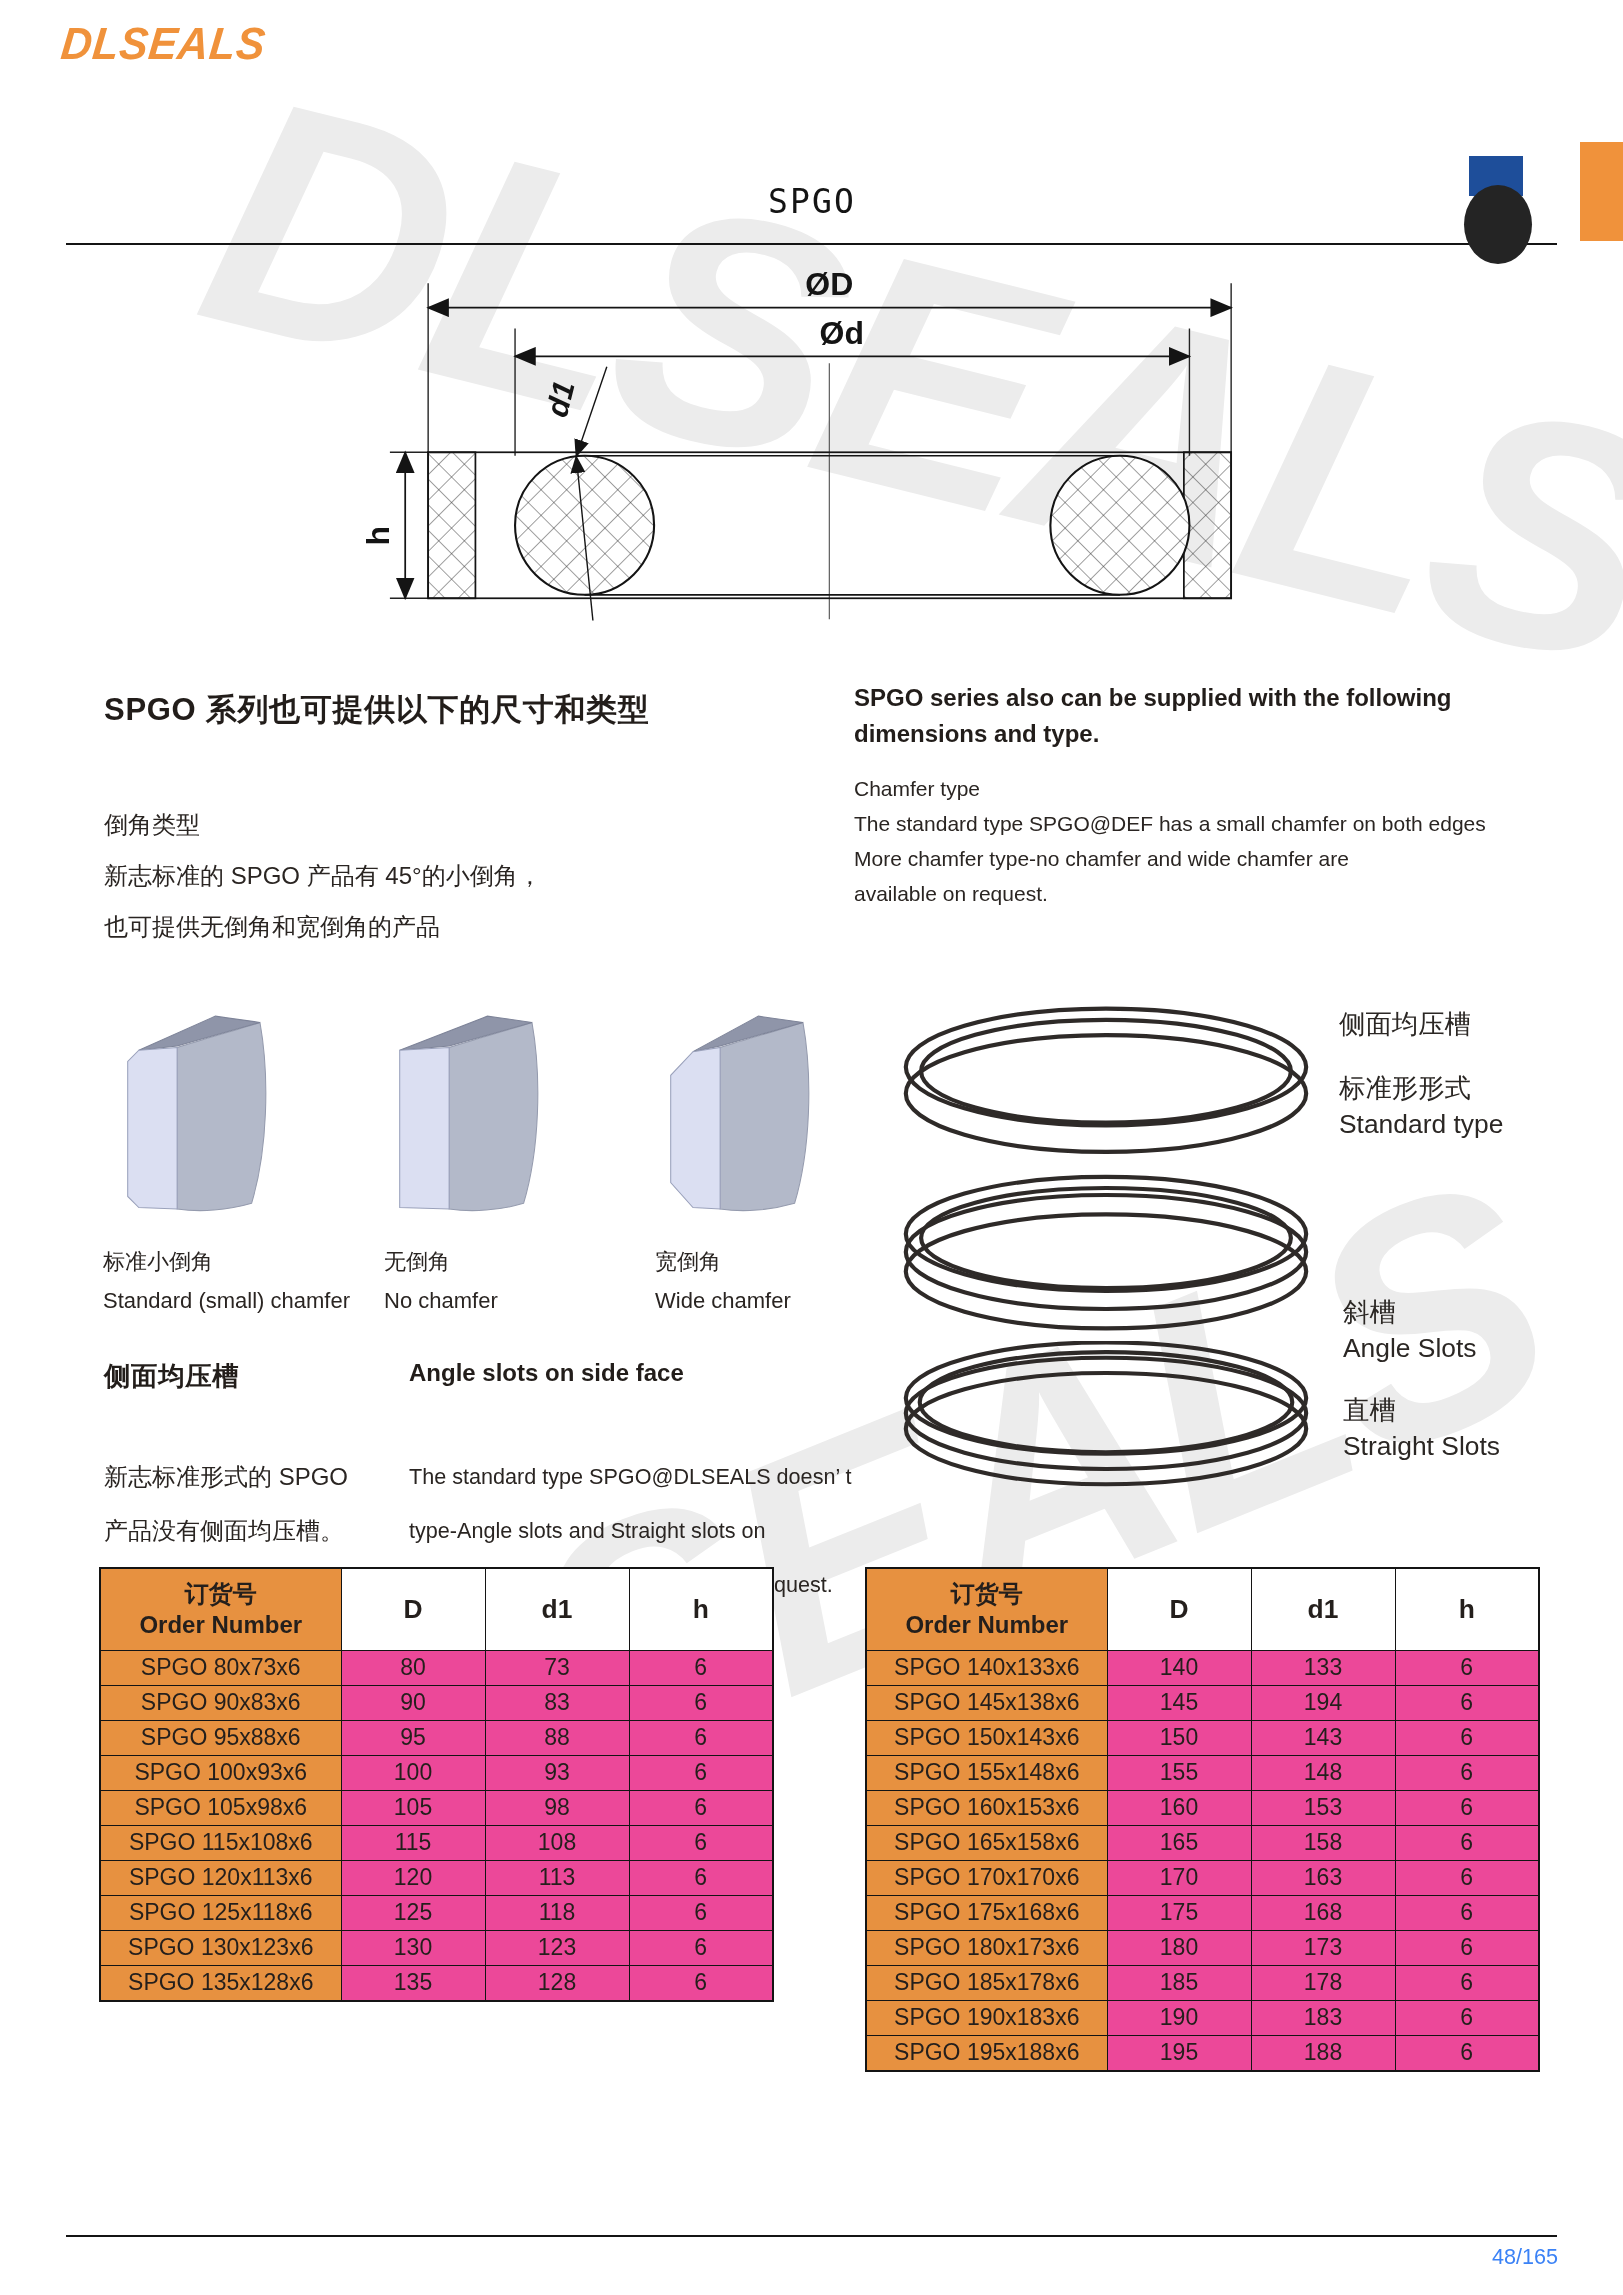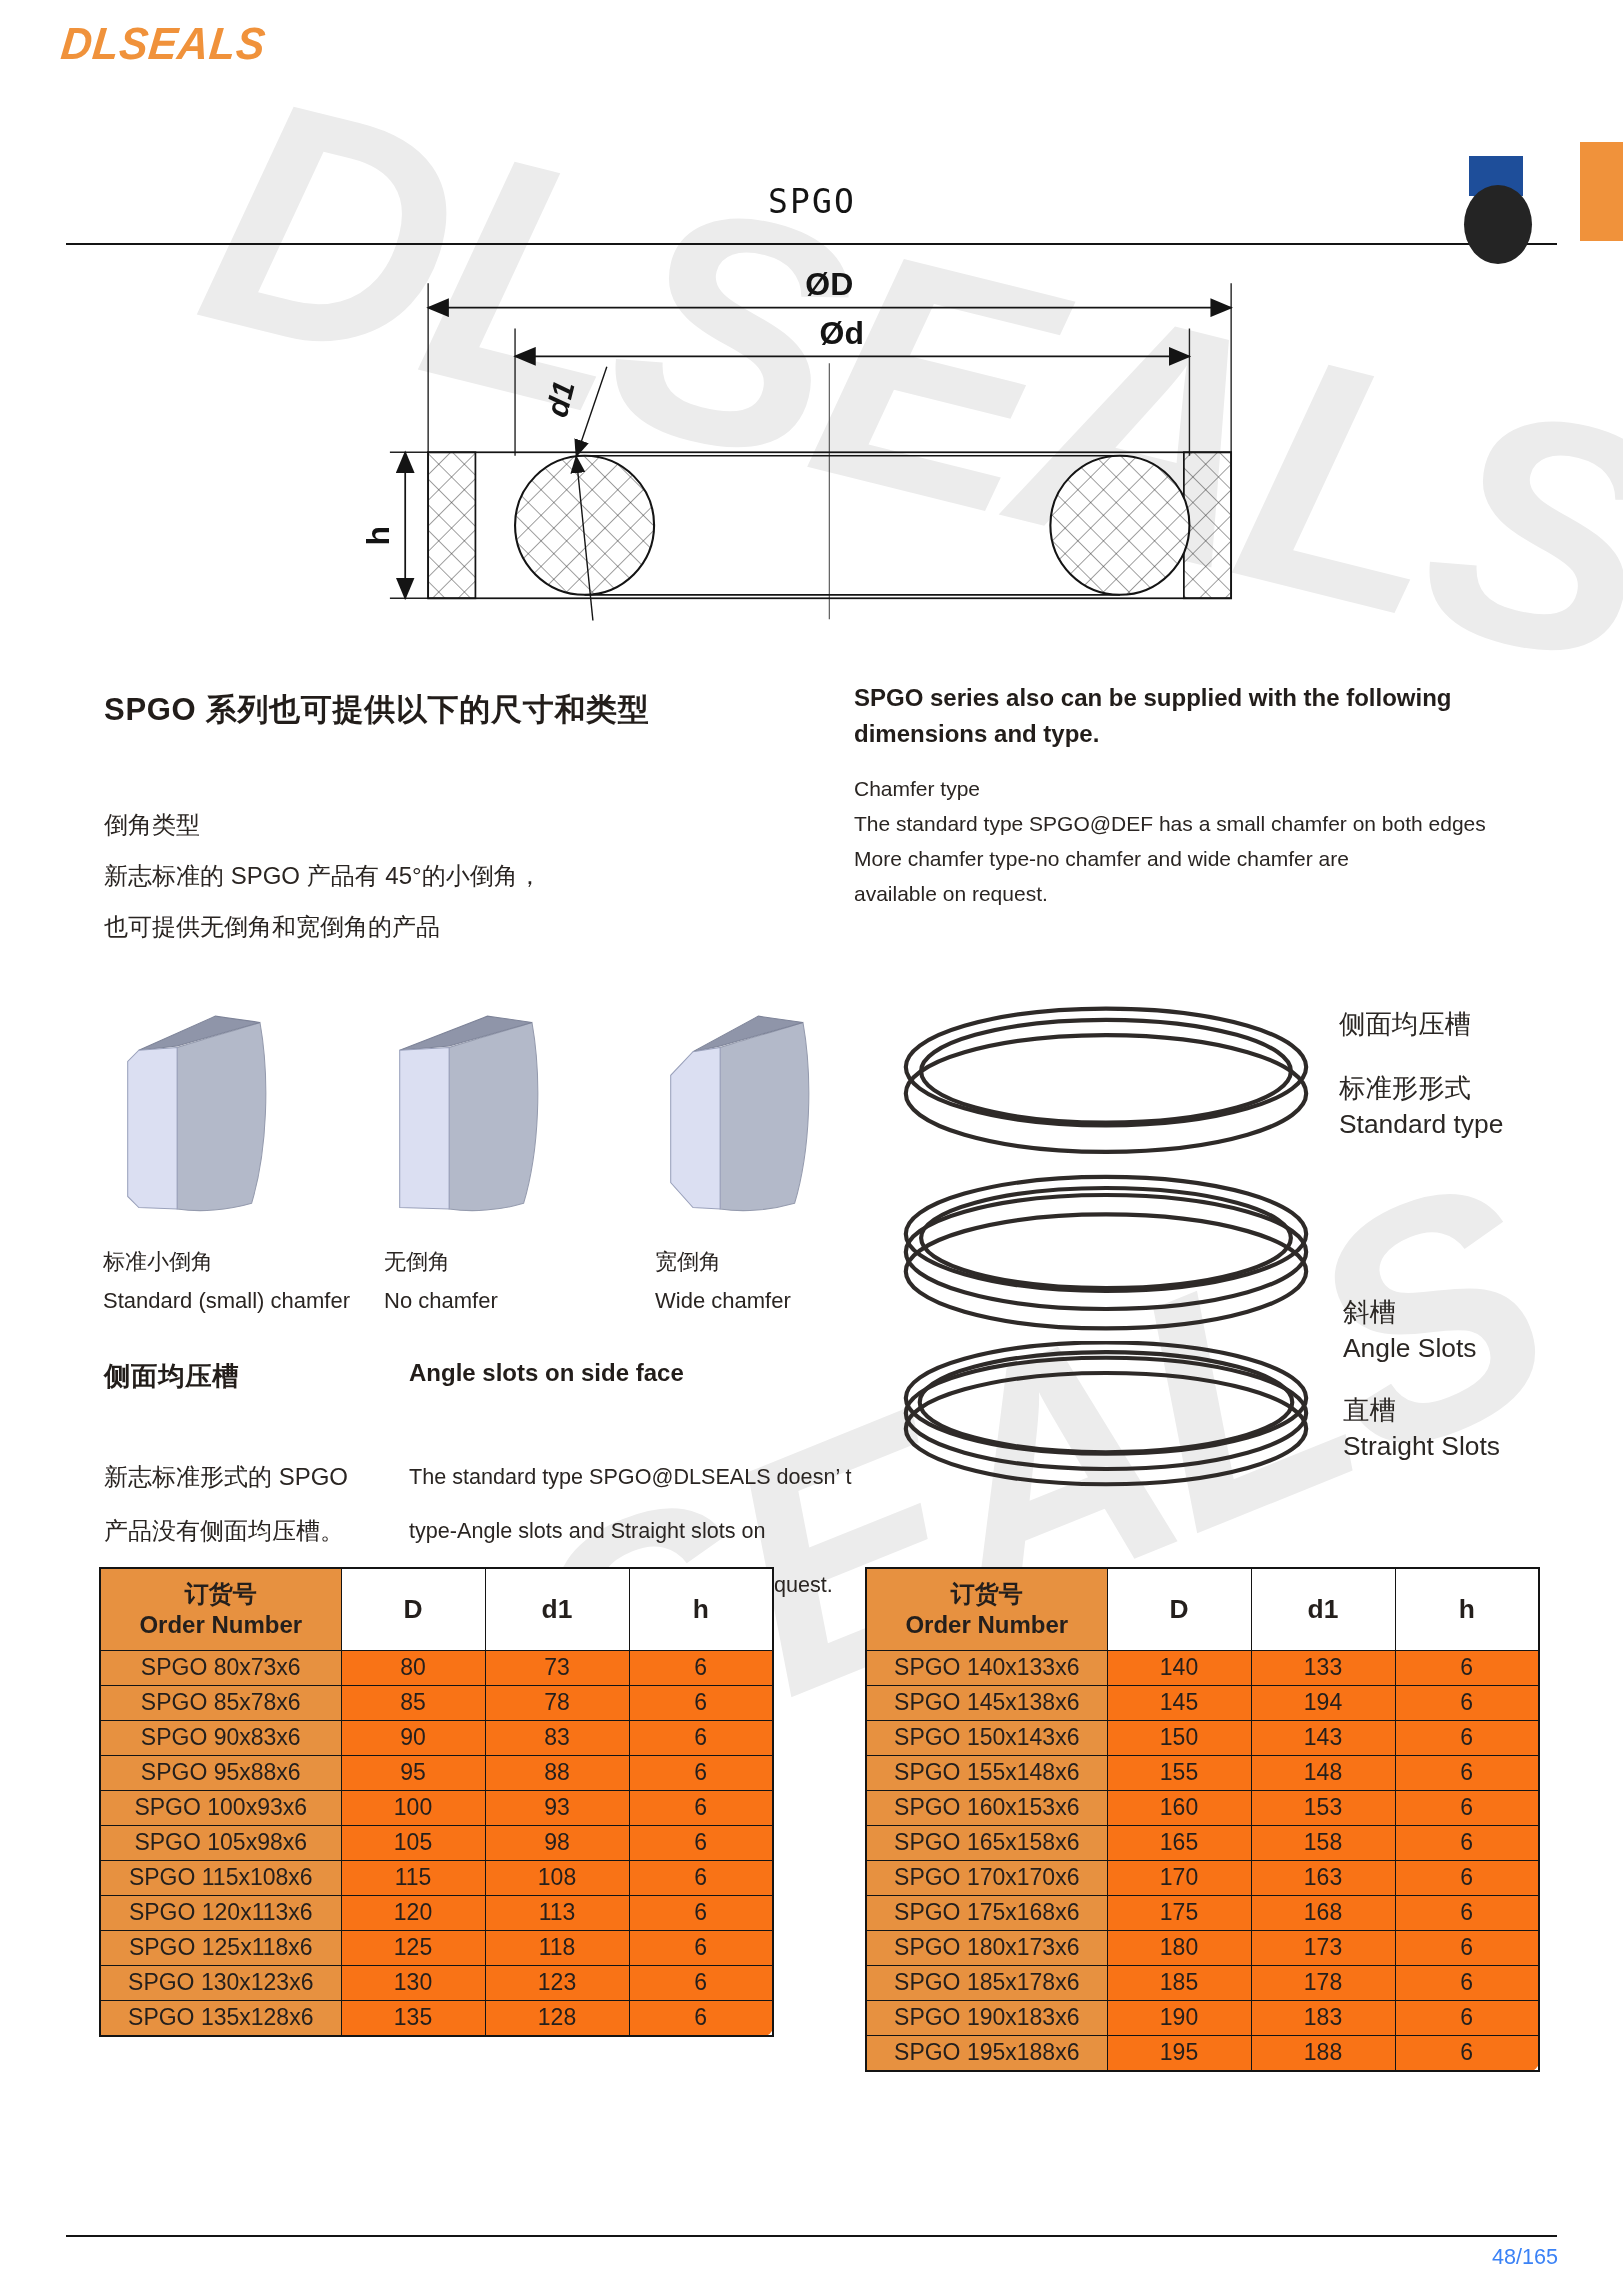--- a/index.html
+++ b/index.html
@@ -54,7 +54,7 @@
   #ring3-label-zh{left:1343px;top:1393px;}
   #ring3-label-en{left:1343px;top:1429px;}
 
-  table.spec{border-collapse:collapse;table-layout:fixed;background:#f97316;border-radius:13px;}
+  table.spec{border-collapse:collapse;table-layout:fixed;background:#ec4899;}
   table.spec,table.spec th,table.spec td{border:1.4px solid #141414;}
   table.spec{border-width:2.1px;}
   table.spec th,table.spec td{padding:0;text-align:center;vertical-align:middle;

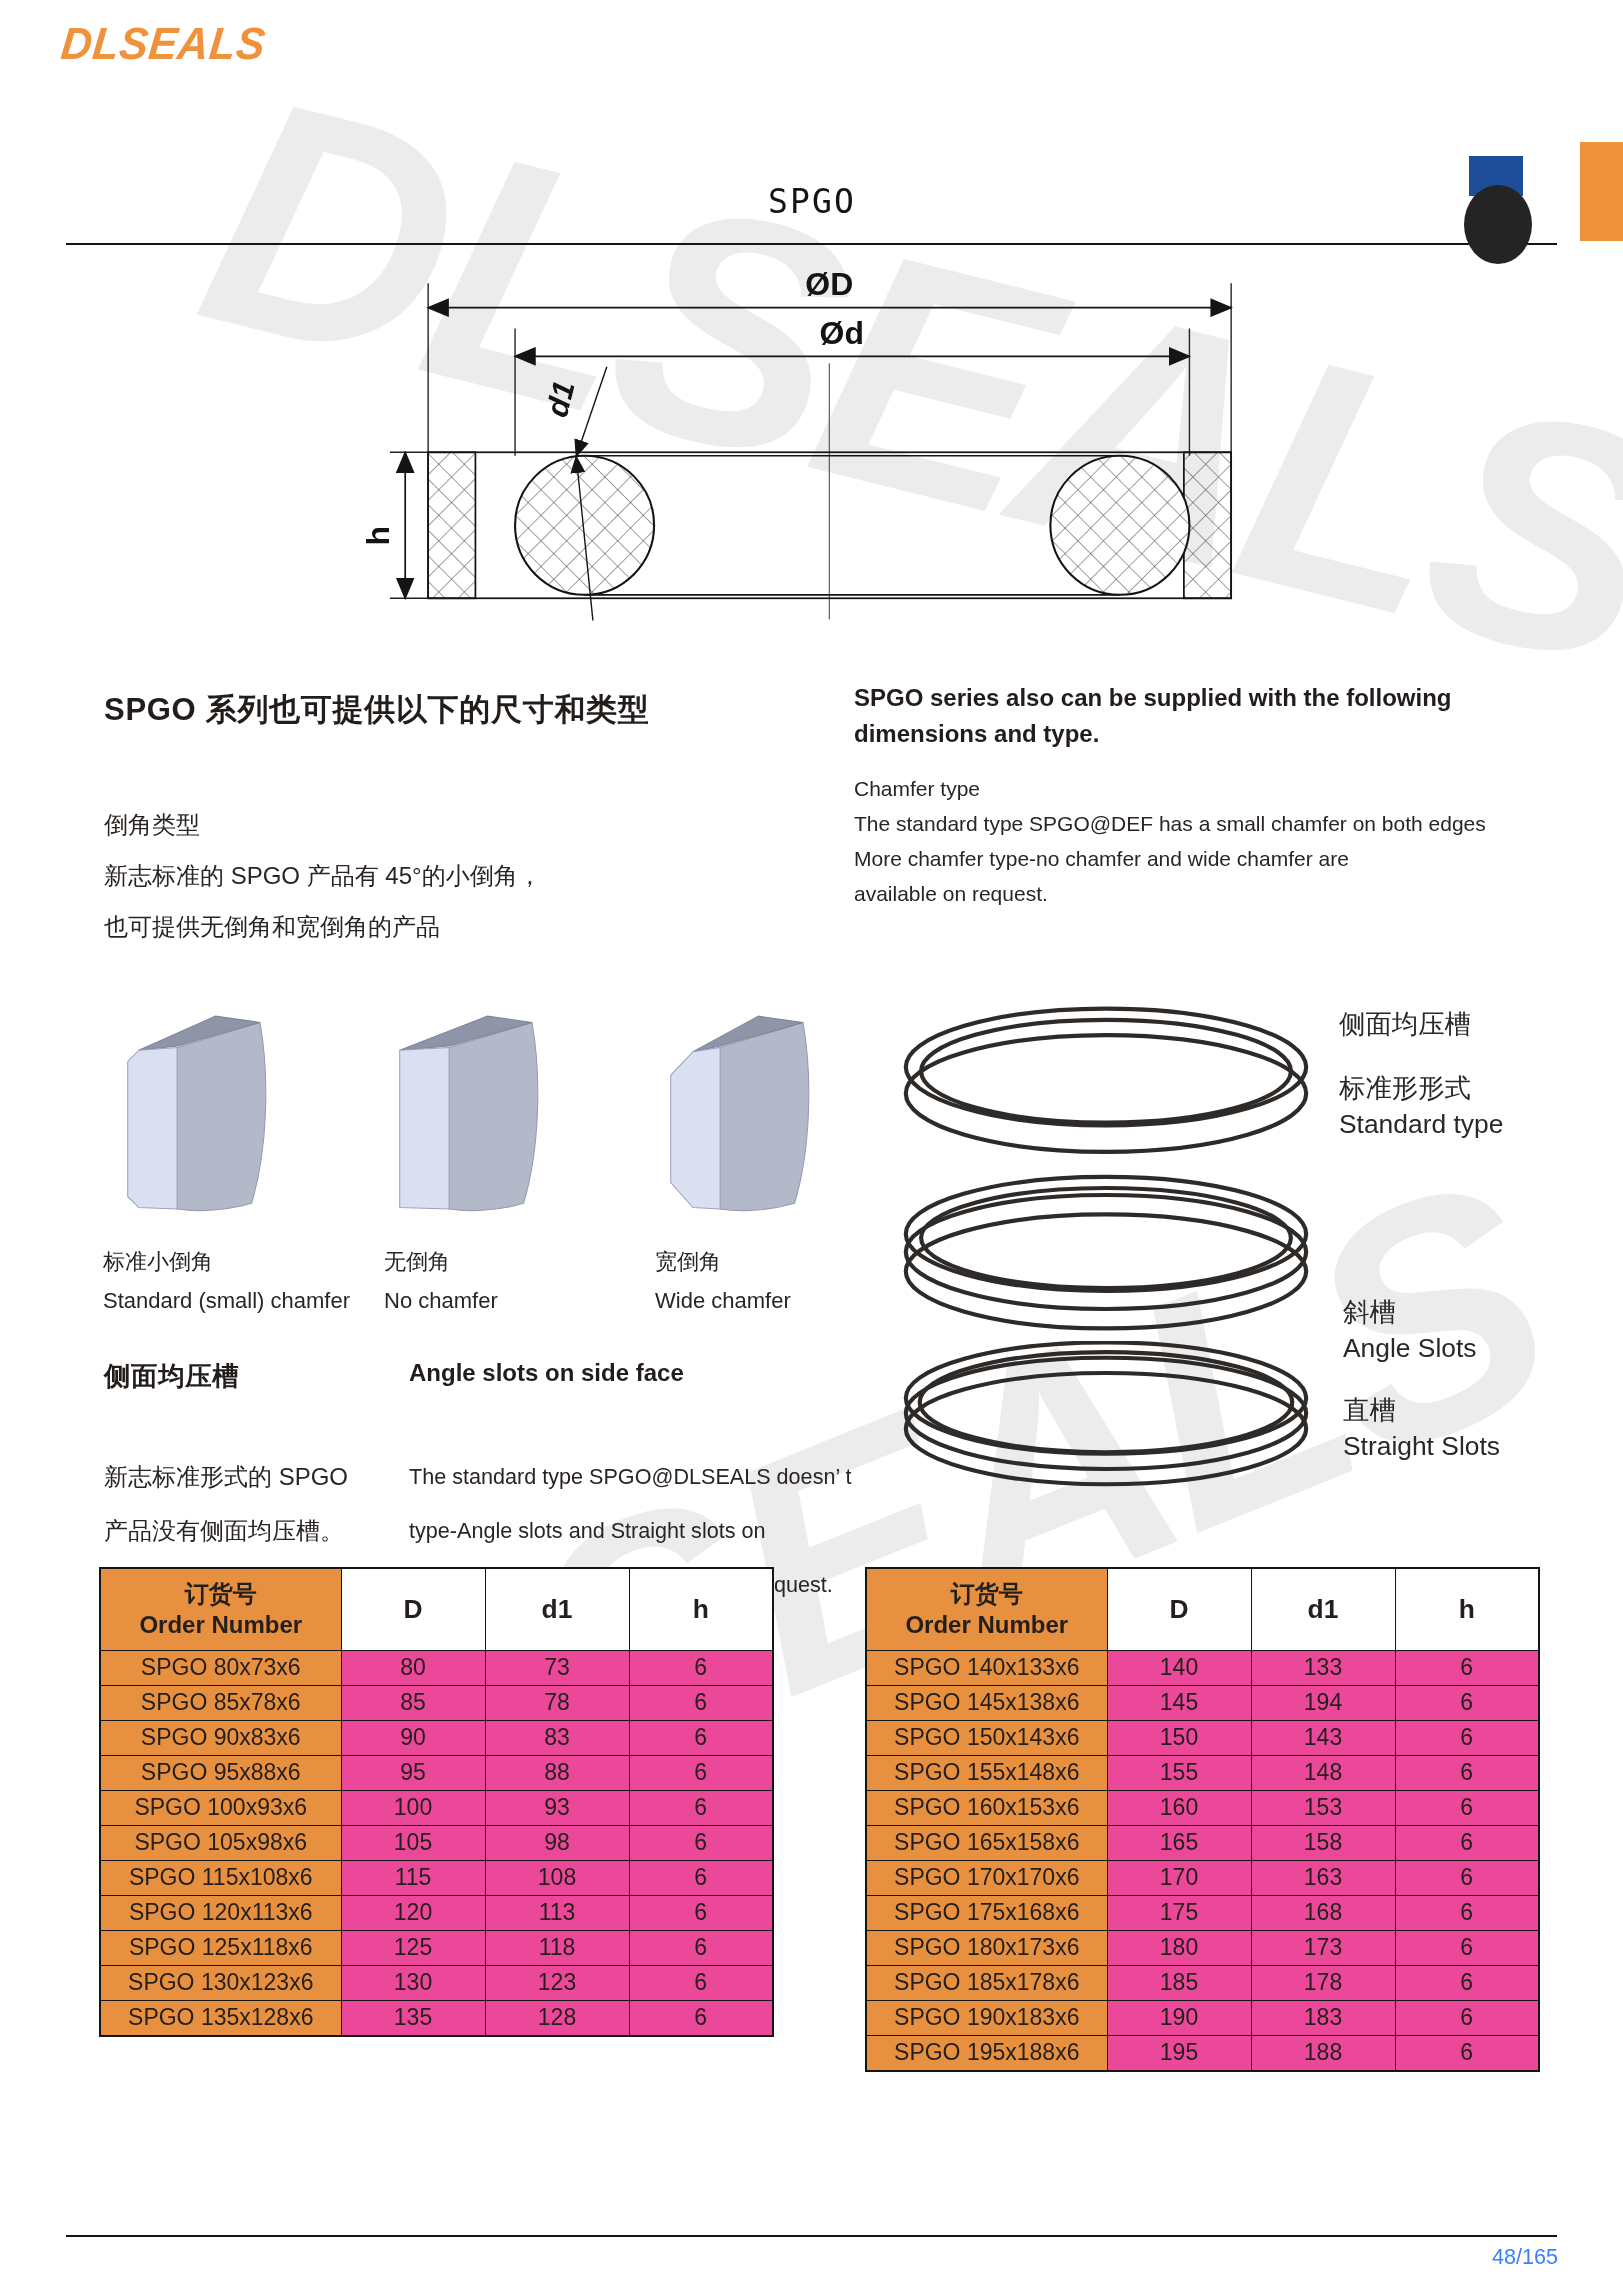--- a/index.html
+++ b/index.html
@@ -252,12 +252,6 @@
           <td>6</td>
         </tr>
         <tr>
-          <td class="oc">SPGO 85x78x6</td>
-          <td>85</td>
-          <td>78</td>
-          <td>6</td>
-        </tr>
-        <tr>
           <td class="oc">SPGO 90x83x6</td>
           <td>90</td>
           <td>83</td>

